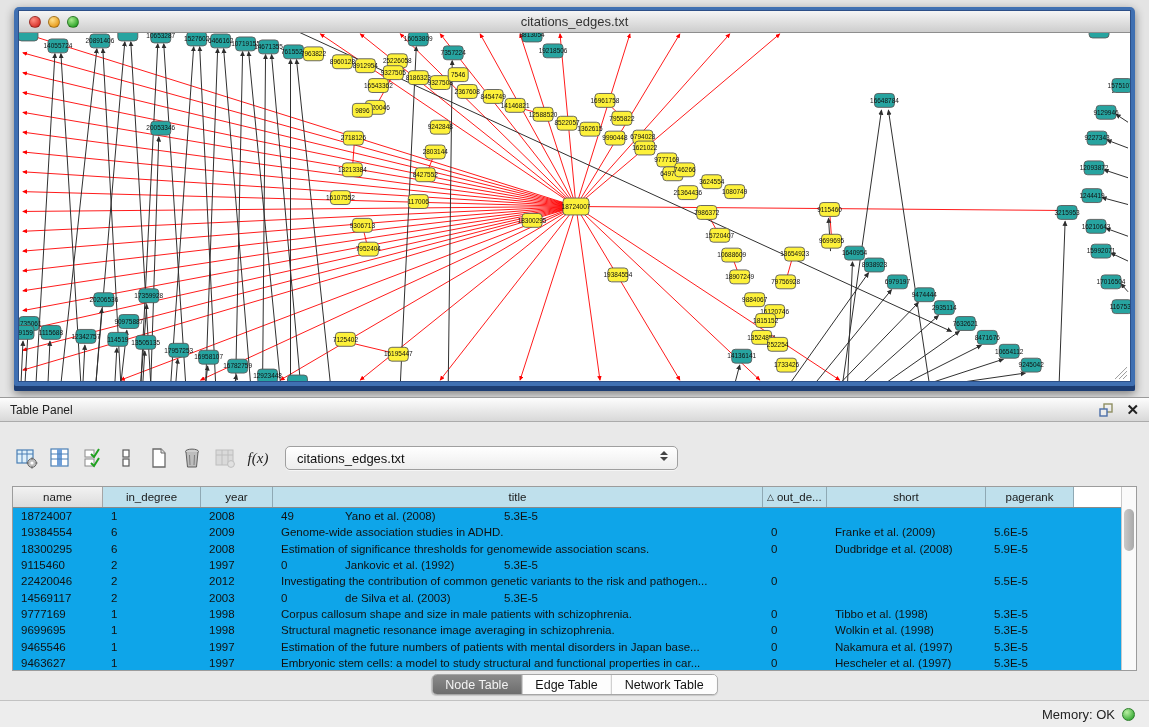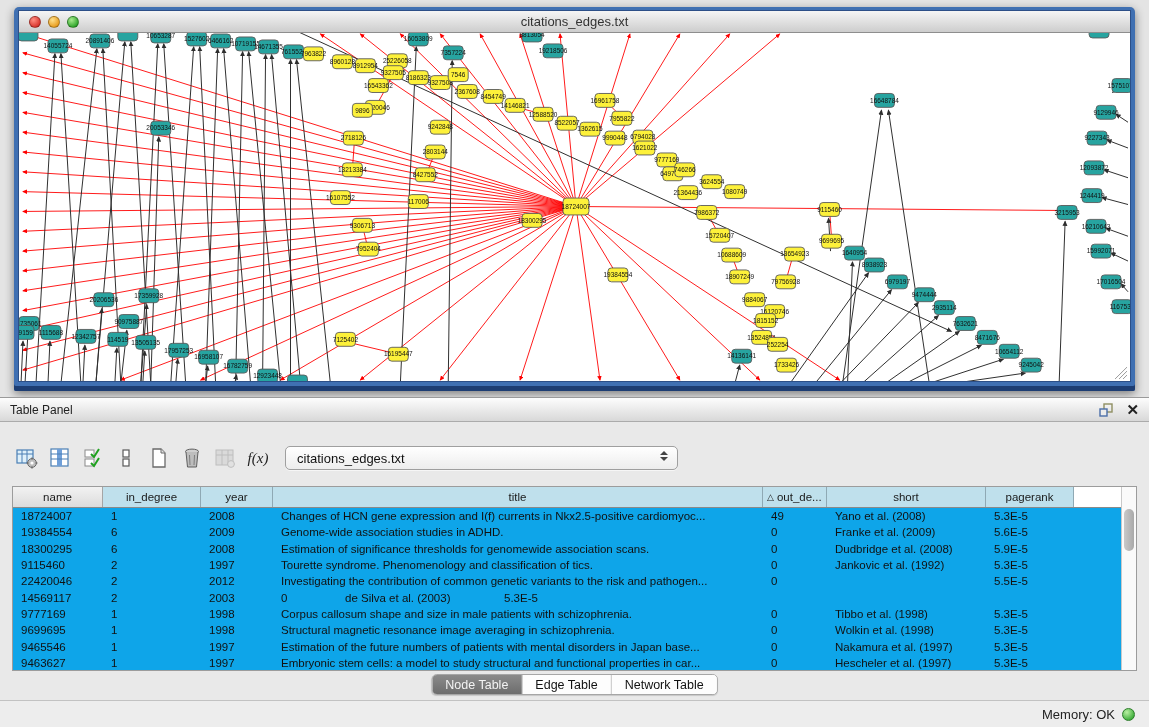--- a/index.html
+++ b/index.html
@@ -544,7 +544,6 @@
           <div class="td" style="width: 90px;">18724007</div>
           <div class="td" style="width: 98px;">1</div>
           <div class="td" style="width: 72px;">2008</div>
-          <div class="td" style="width: 490px;">Changes of HCN gene expression and I(f) currents in Nkx2.5-positive cardiomyoc...</div>
           <div class="td" style="width: 64px;">49</div>
           <div class="td" style="width: 159px;">Yano et al. (2008)</div>
           <div class="td" style="width: 88px;">5.3E-5</div>

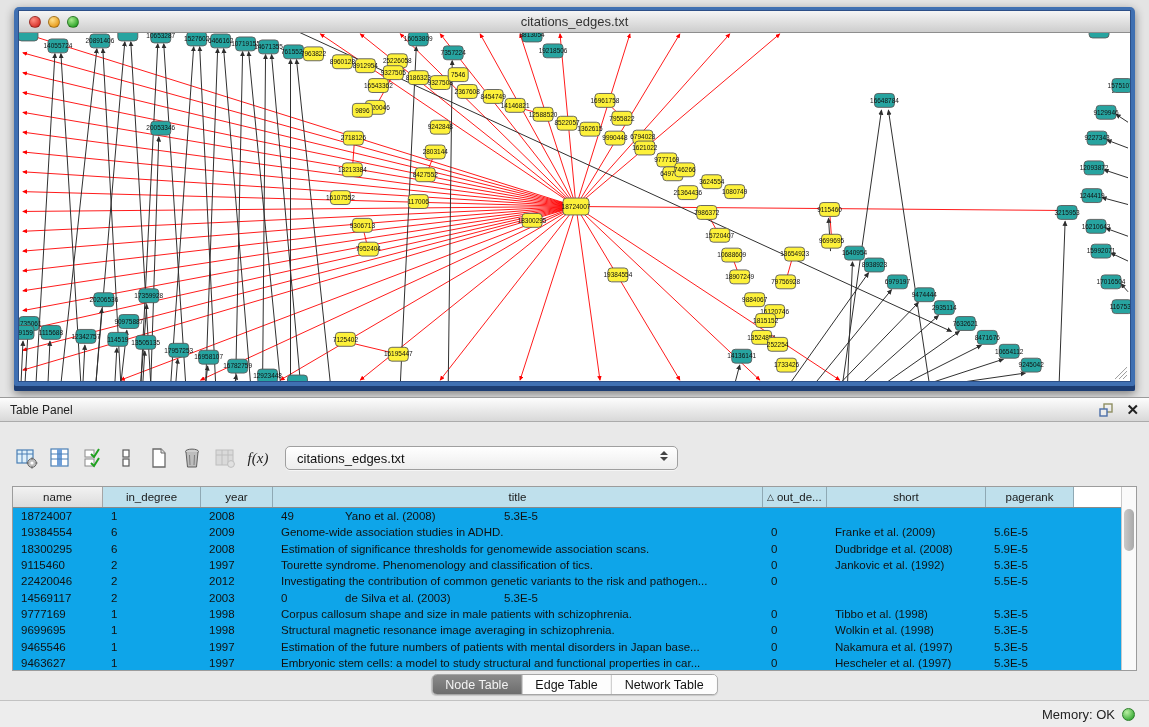--- a/index.html
+++ b/index.html
@@ -570,7 +570,6 @@
           <div class="td" style="width: 90px;">9115460</div>
           <div class="td" style="width: 98px;">2</div>
           <div class="td" style="width: 72px;">1997</div>
-          <div class="td" style="width: 490px;">Tourette syndrome. Phenomenology and classification of tics.</div>
           <div class="td" style="width: 64px;">0</div>
           <div class="td" style="width: 159px;">Jankovic et al. (1992)</div>
           <div class="td" style="width: 88px;">5.3E-5</div>

